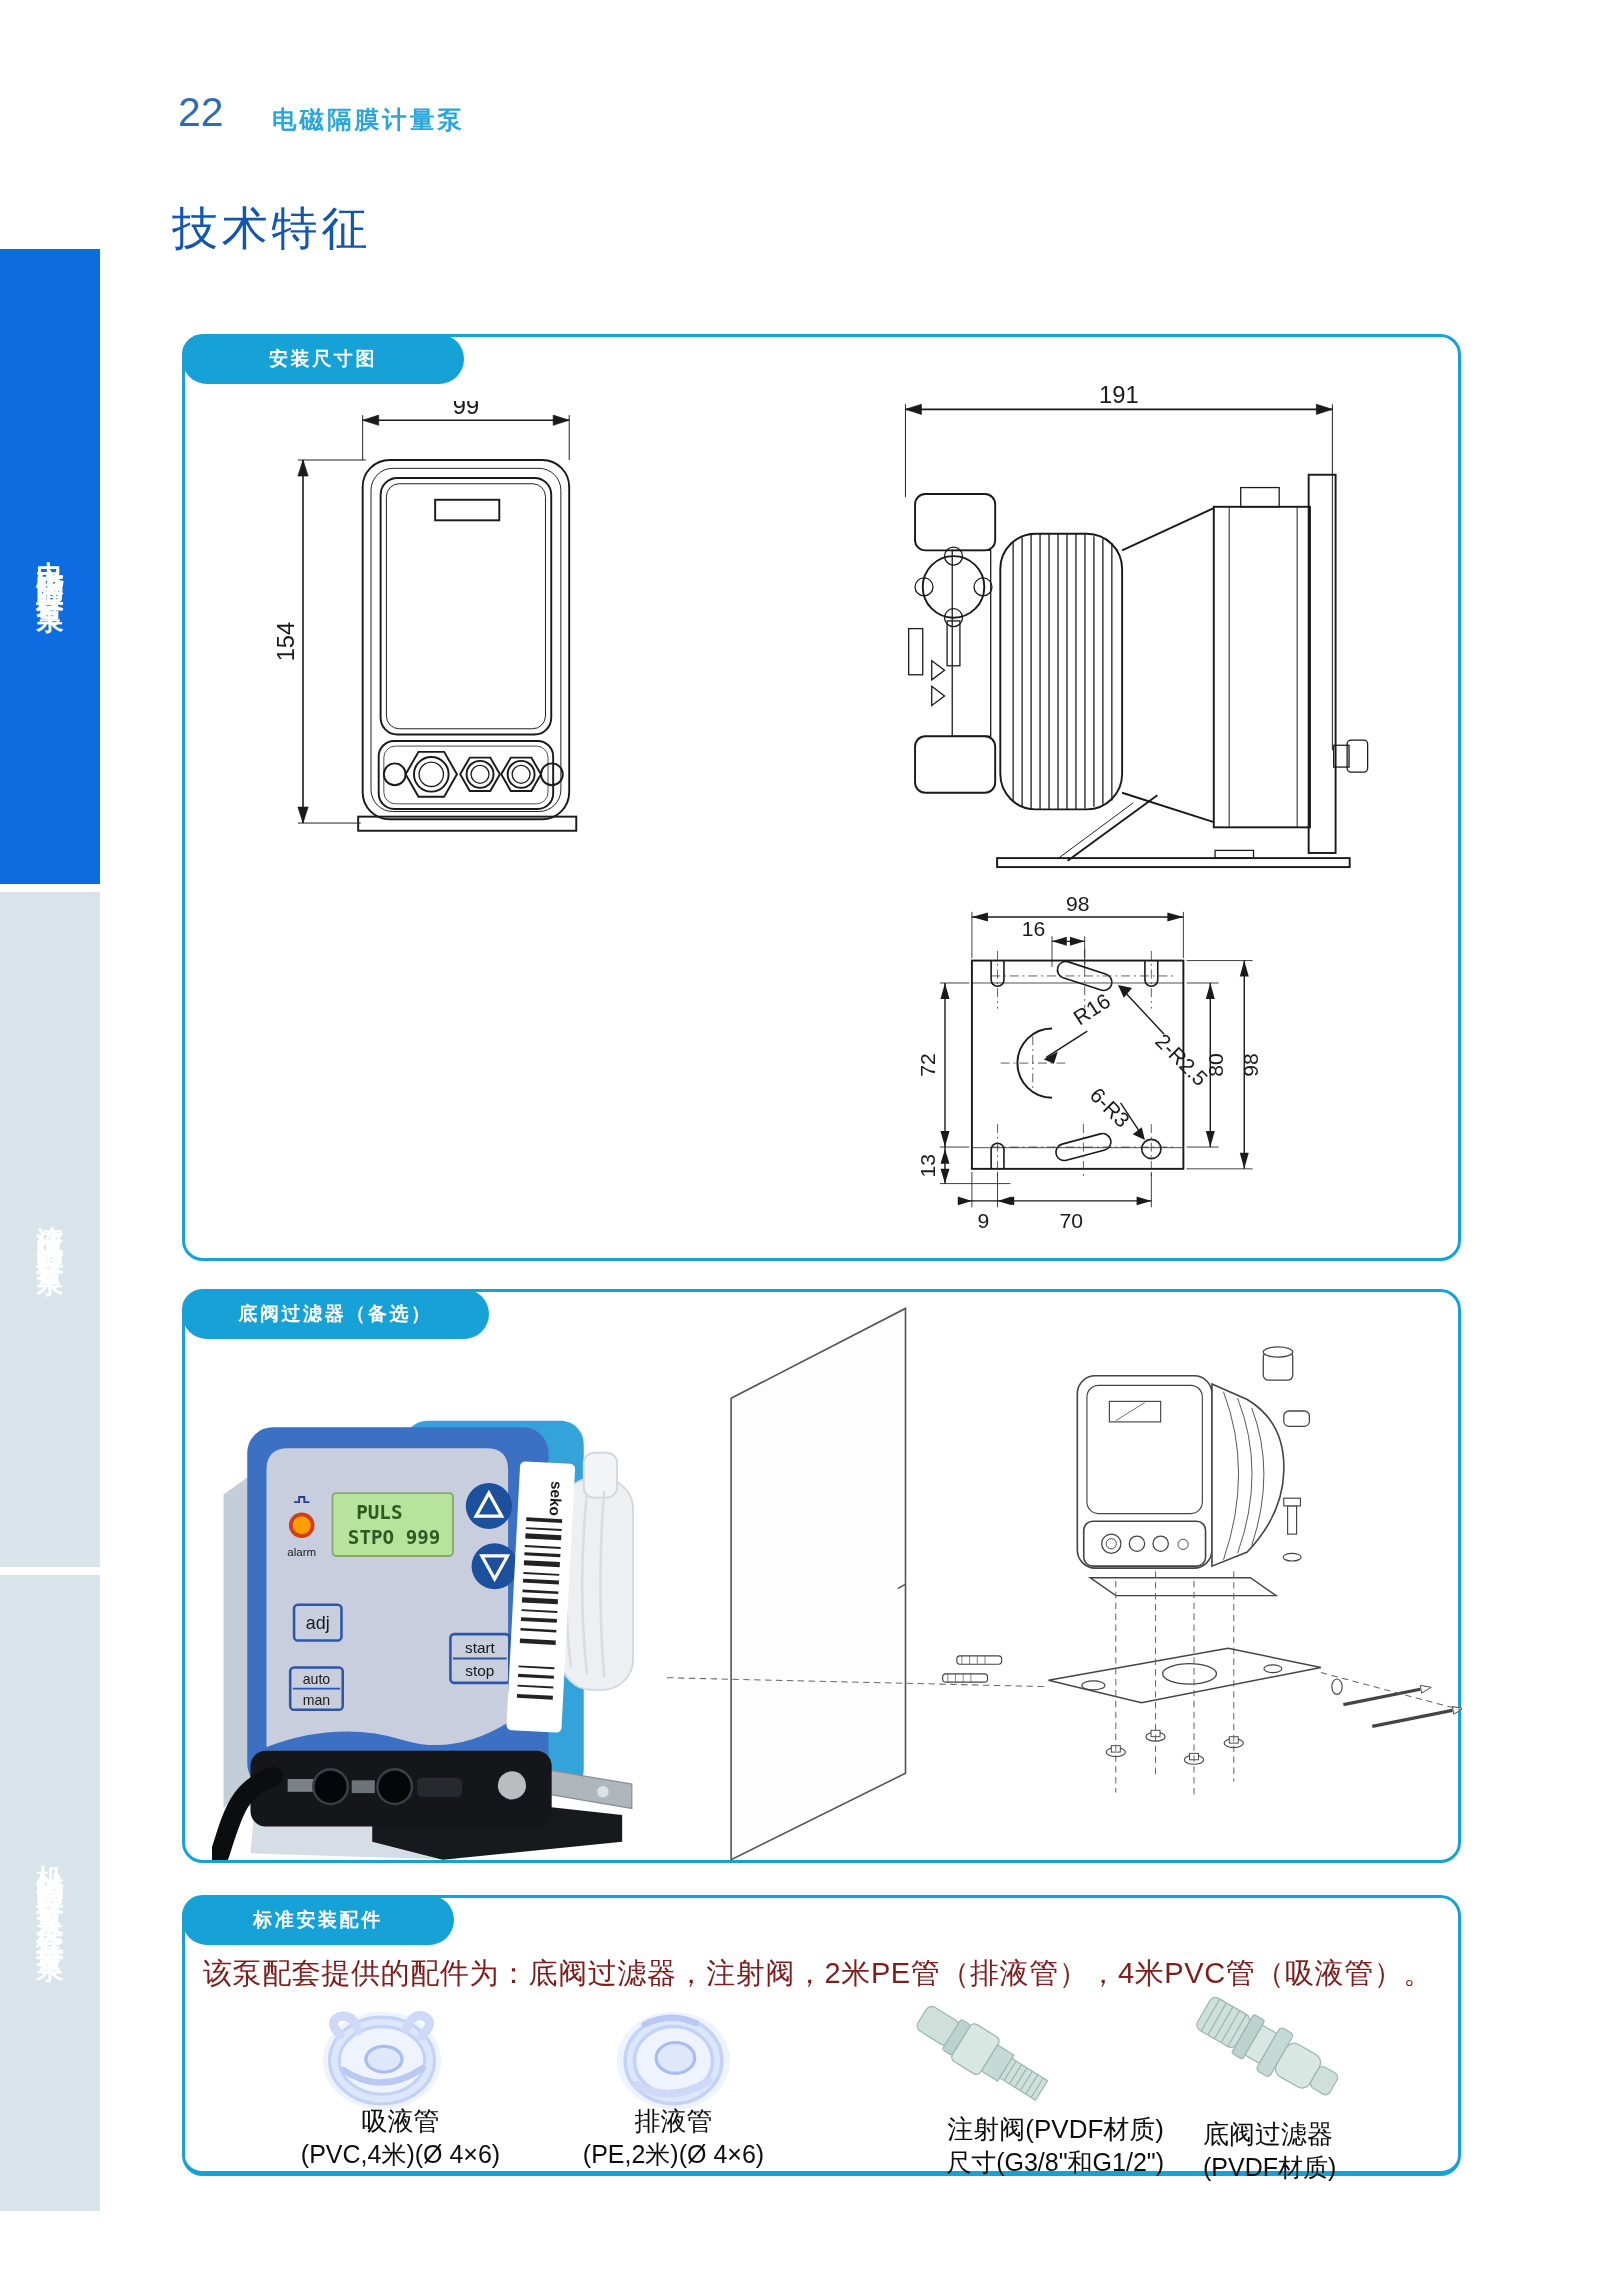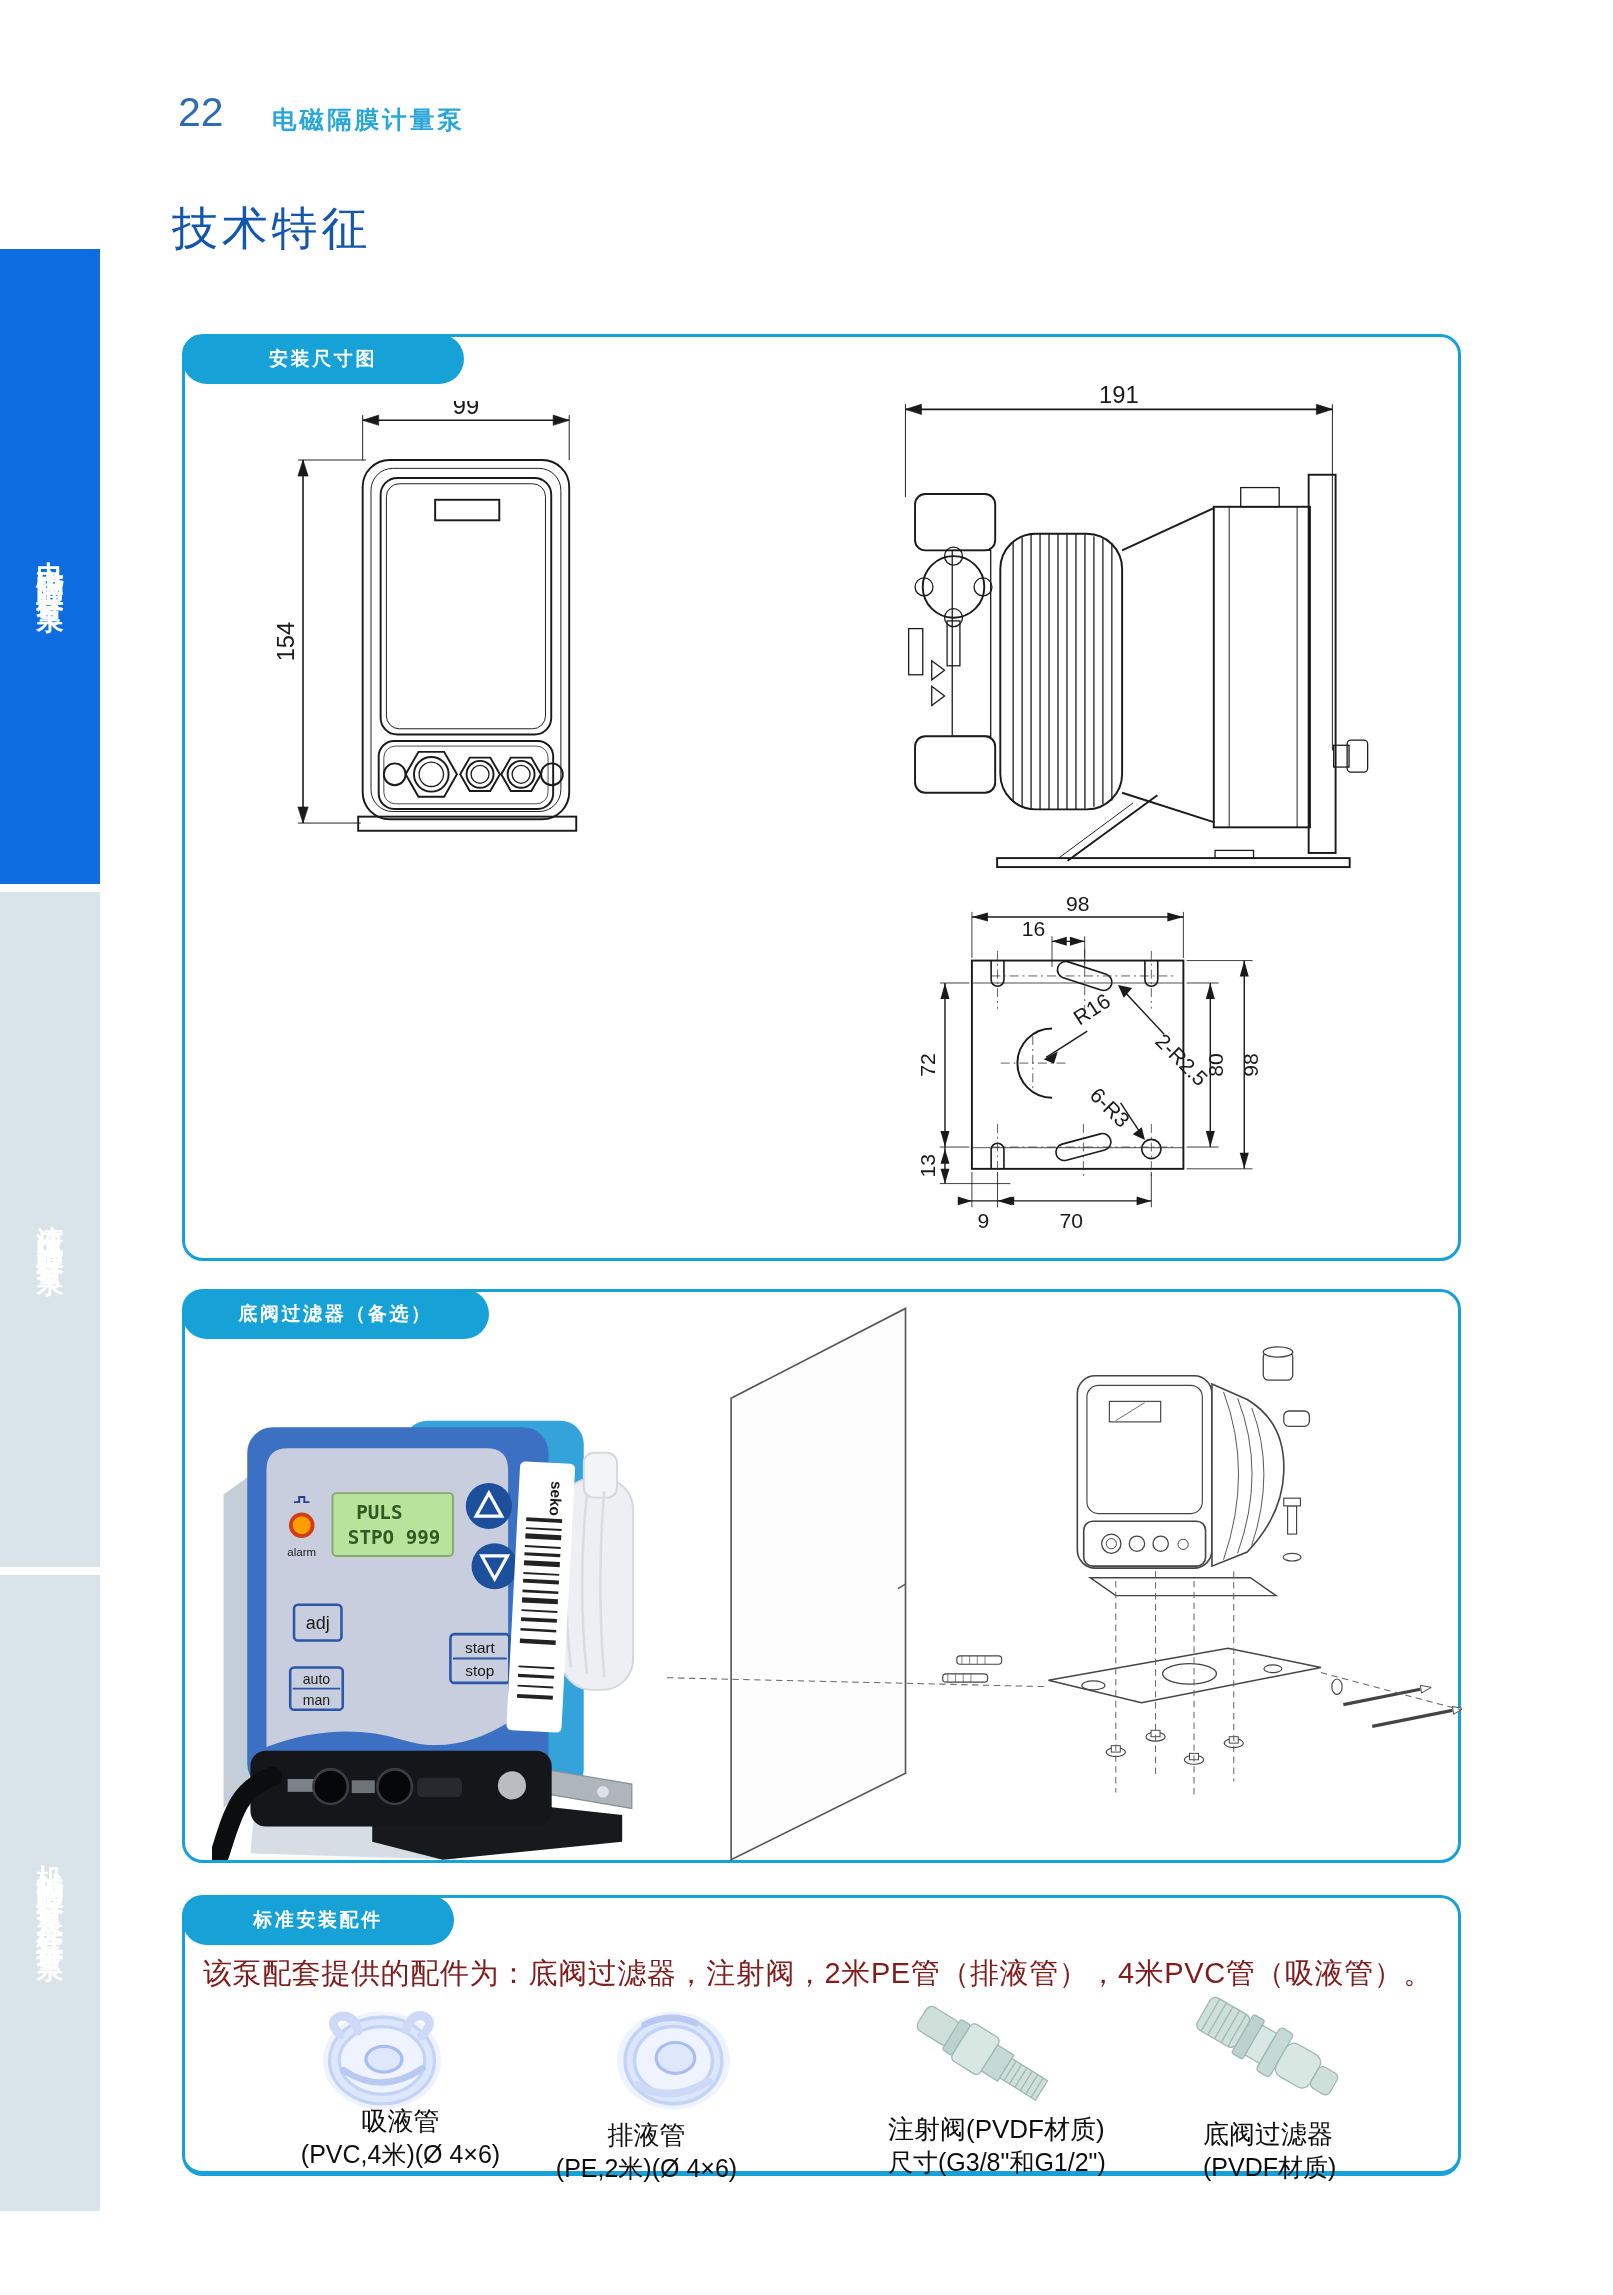--- a/index.html
+++ b/index.html
@@ -486,7 +486,7 @@
     <div class="acc-name">吸液管</div>
     <div class="acc-spec">(PVC,4米)(Ø 4×6)</div>
   </div>
-  <div class="acc-label ctr" style="left:544px; top:2105px; width:205px;margin-top:14px;">
+  <div class="acc-label ctr" style="left:571px; top:2105px; width:205px;">
     <div class="acc-name">排液管</div>
     <div class="acc-spec">(PE,2米)(Ø 4×6)</div>
   </div>

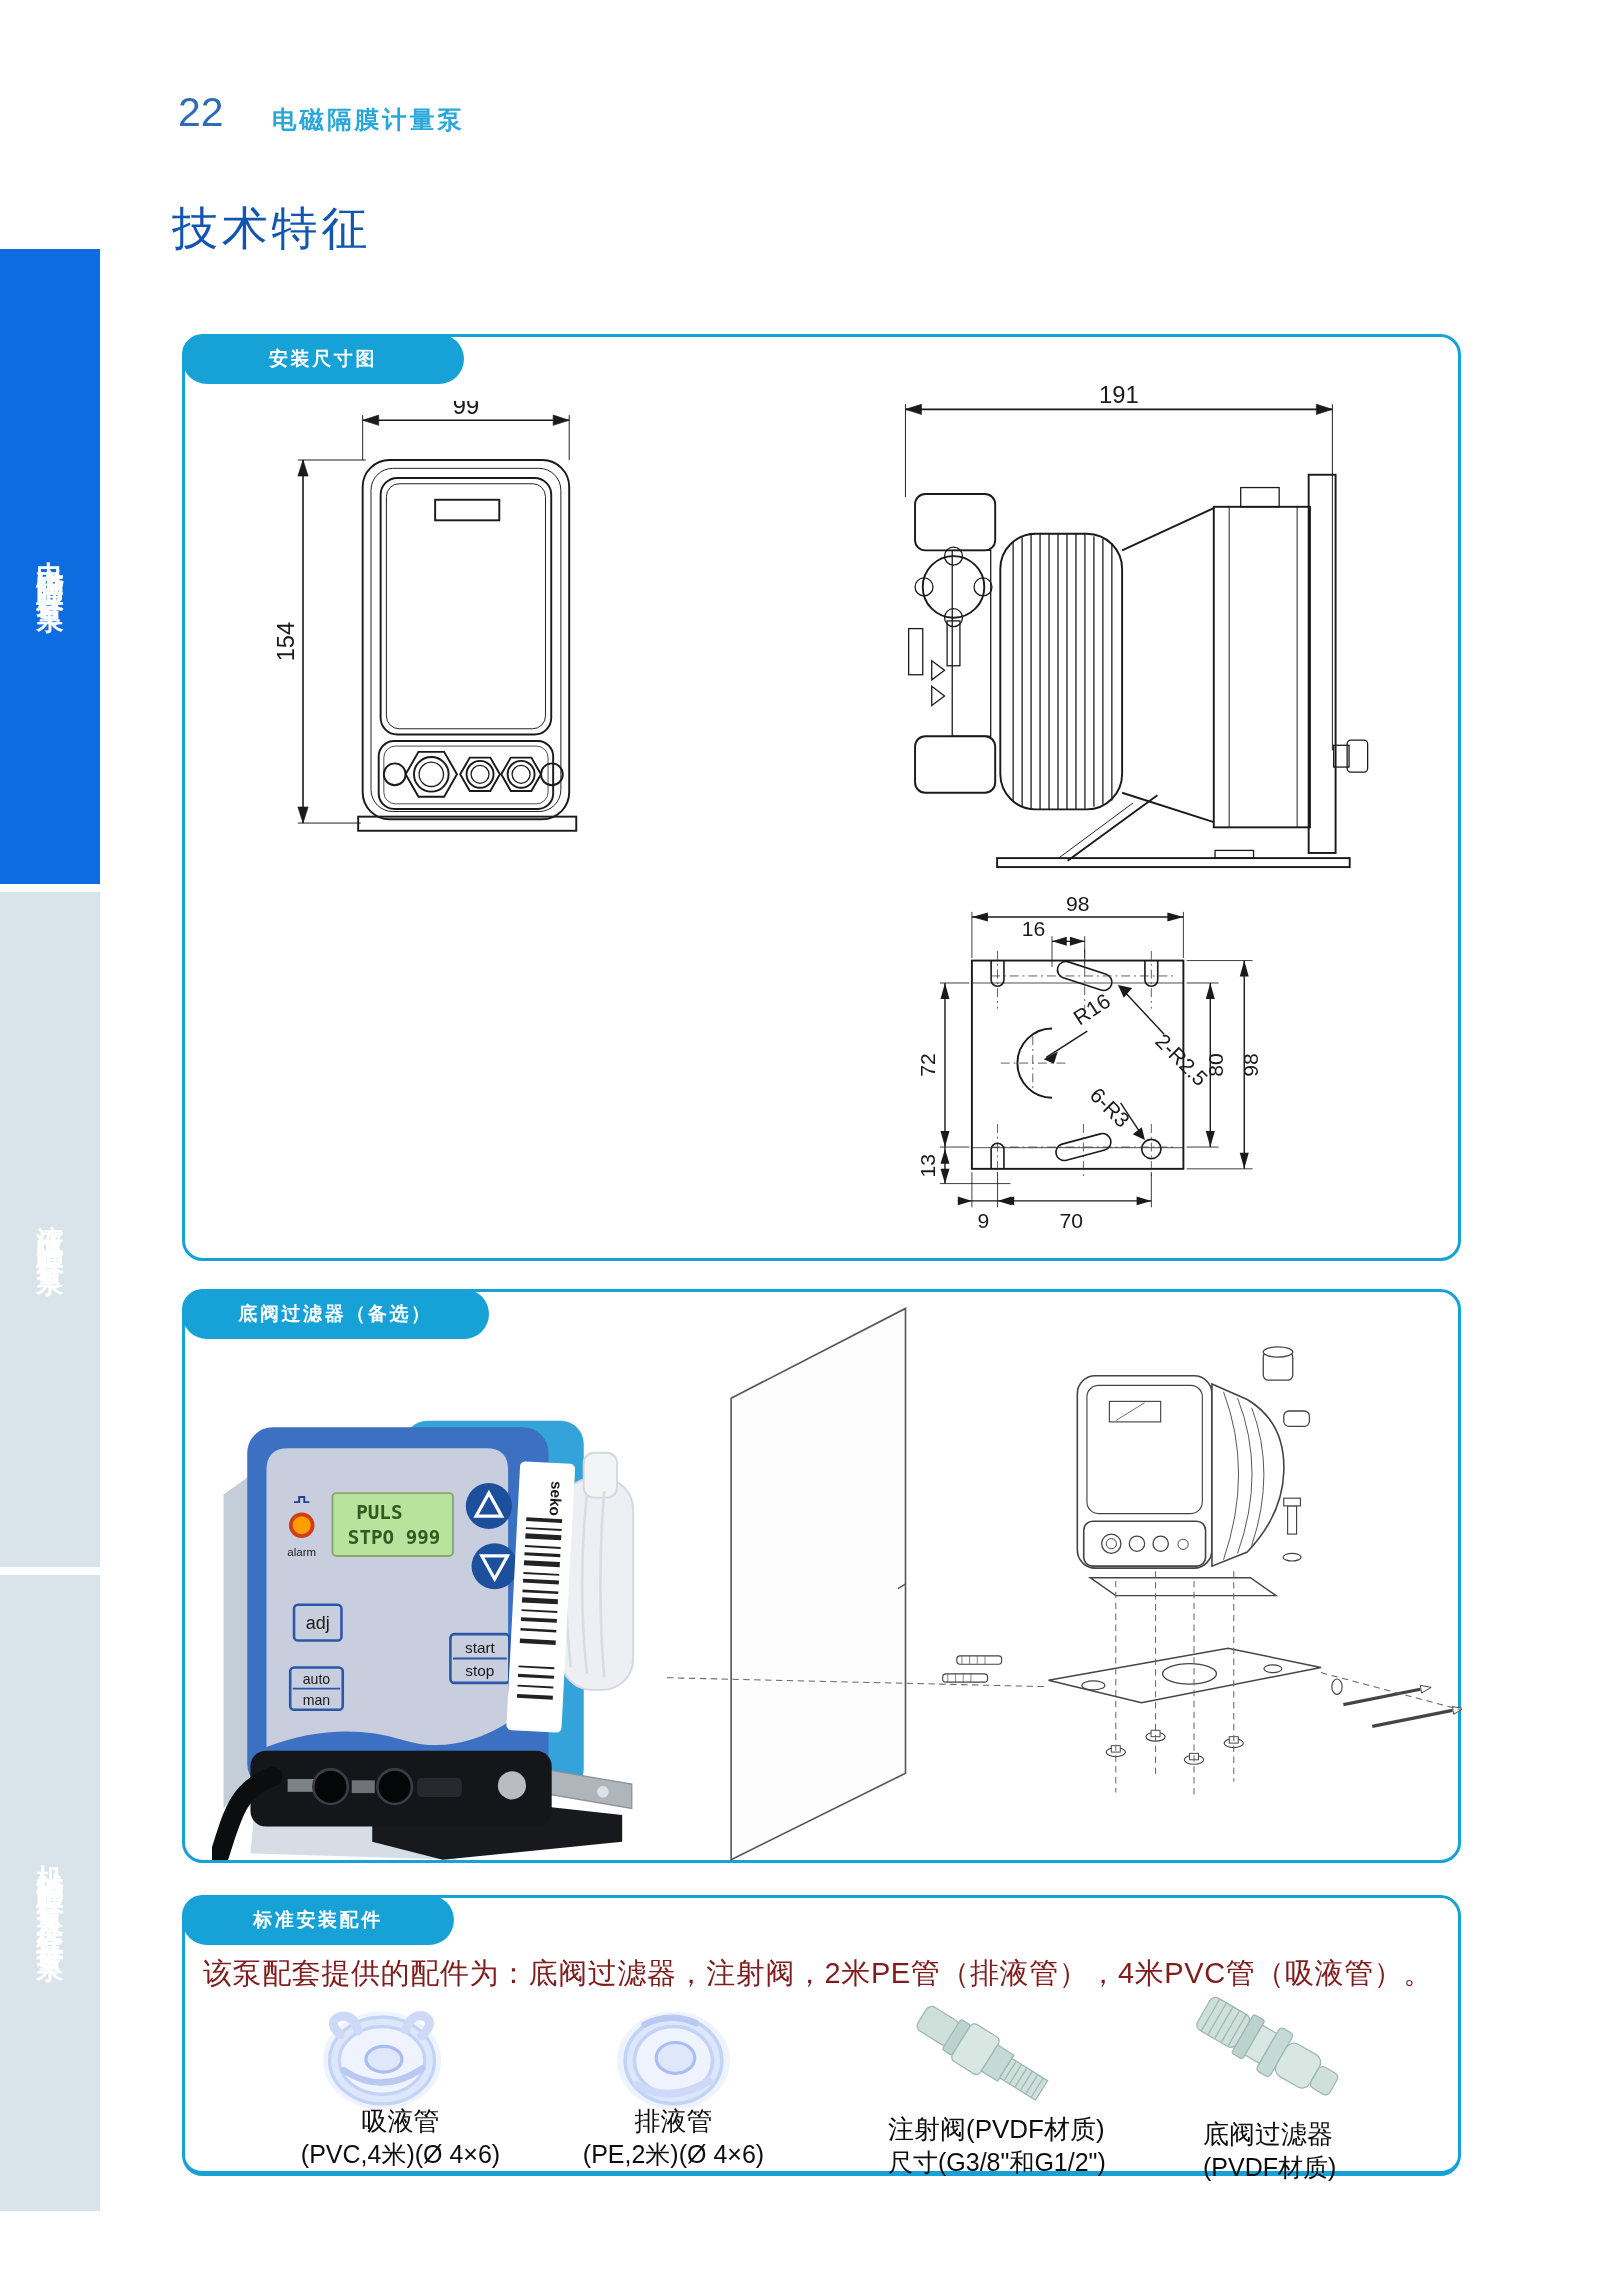--- a/index.html
+++ b/index.html
@@ -490,7 +490,7 @@
     <div class="acc-name">排液管</div>
     <div class="acc-spec">(PE,2米)(Ø 4×6)</div>
   </div>
-  <div class="acc-label" style="left:888px; top:2113px; width:276px;">
+  <div class="acc-label" style="left:888px; top:2113px; width:276px;text-align:right;">
     <div class="acc-name">注射阀(PVDF材质)</div>
     <div class="acc-spec">尺寸(G3/8"和G1/2")</div>
   </div>

